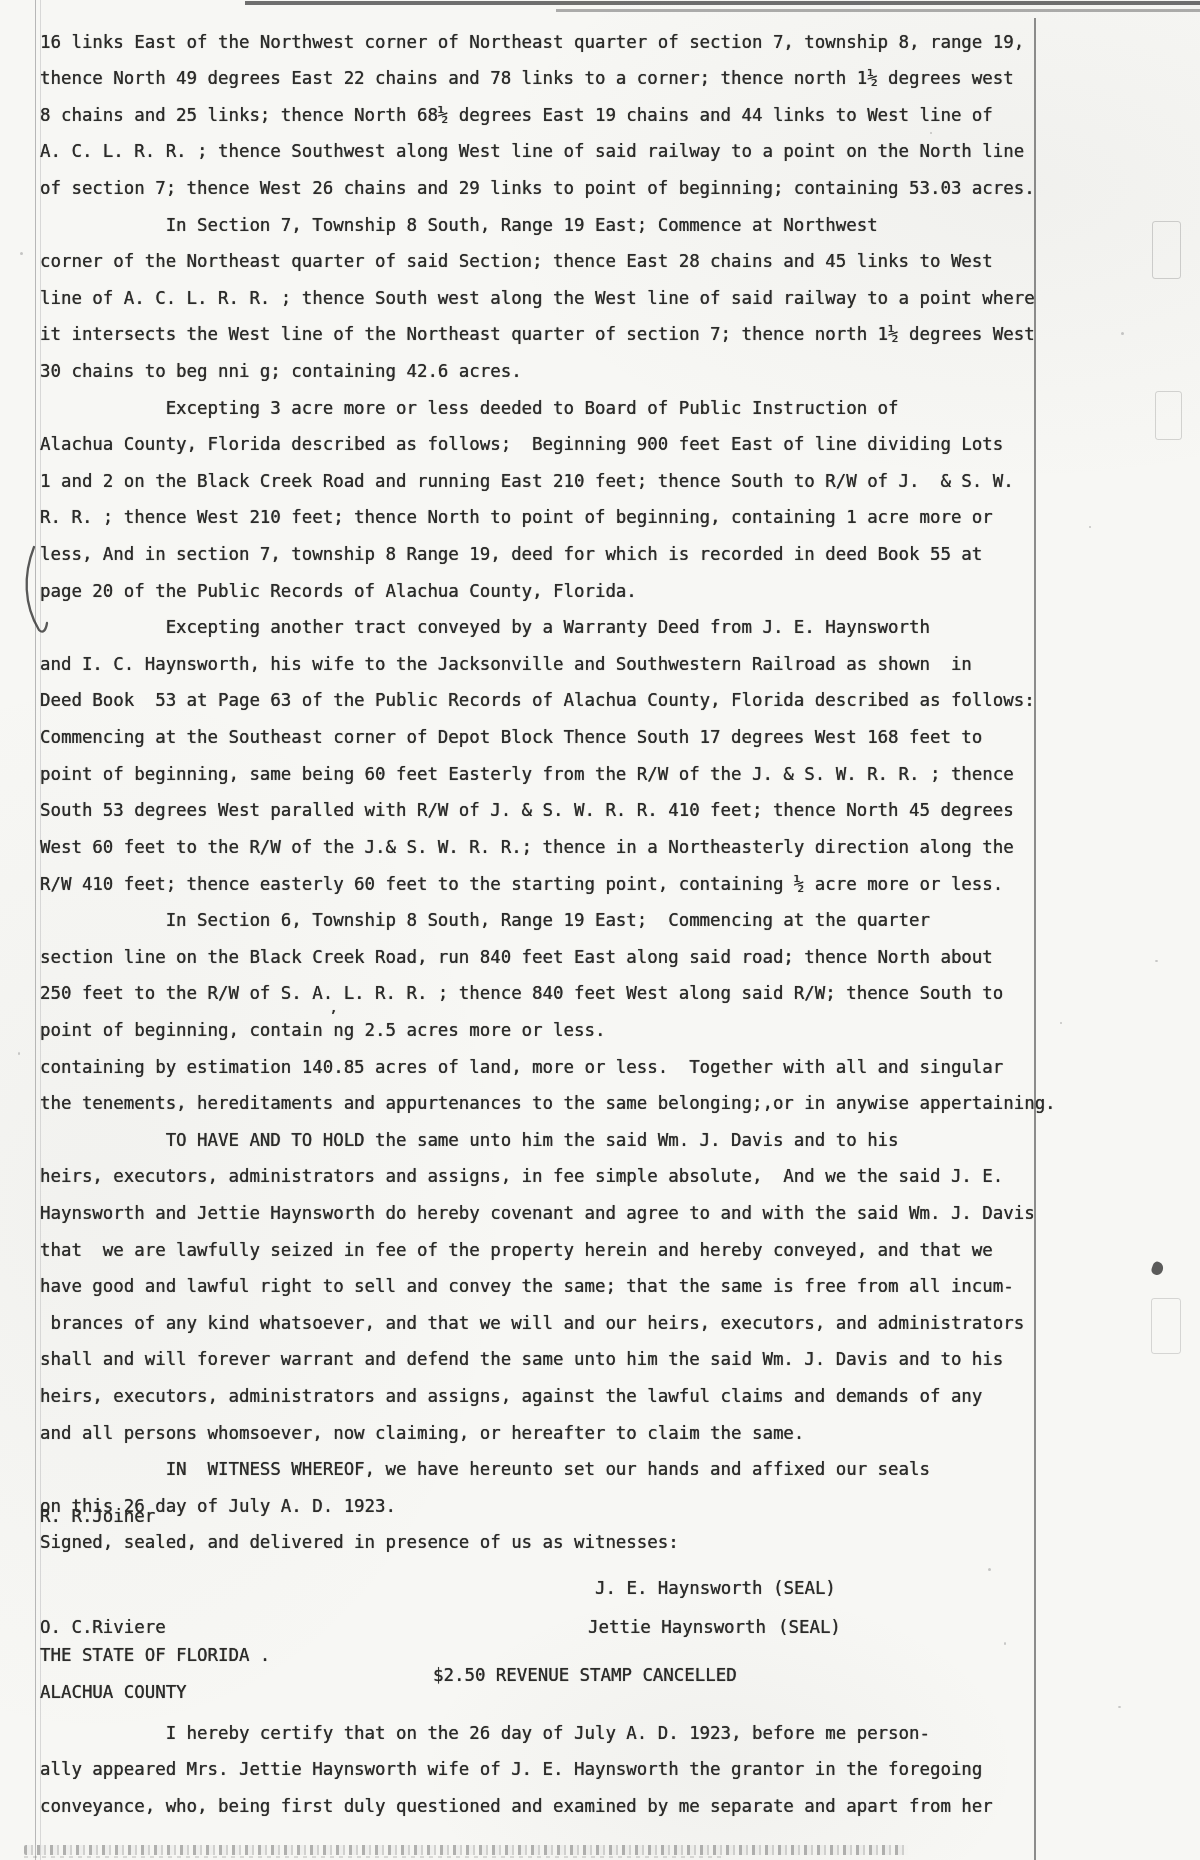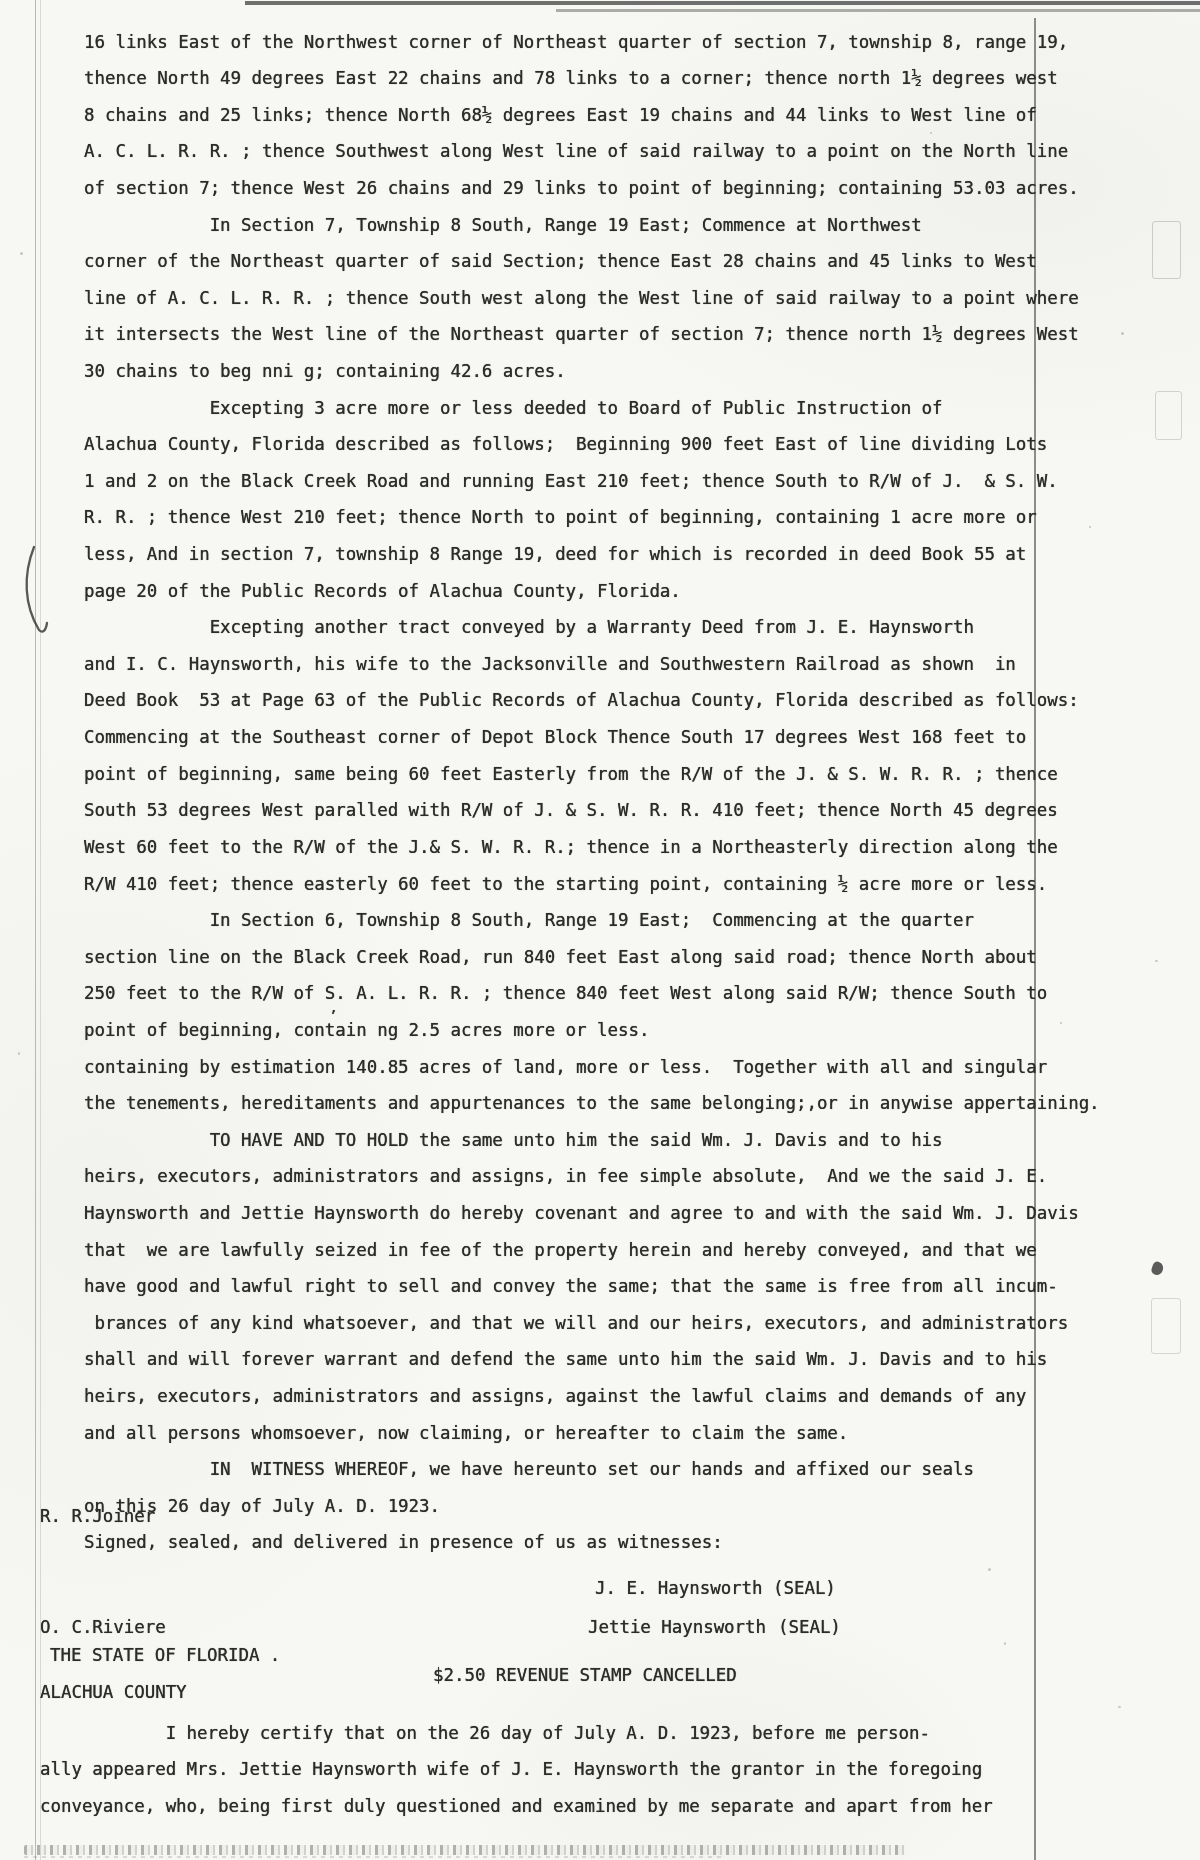--- a/index.html
+++ b/index.html
@@ -20,7 +20,7 @@
     text-shadow:0 0 0.8px rgba(43,43,41,0.75), 0.3px 0.3px 0.4px rgba(43,43,41,0.35);
   }
   .bodytext{position:absolute;left:40px;top:23.5px;}
-  .bodytext .tline{height:36.62px;line-height:36.62px;padding-left:44px;}
+  .bodytext .tline{height:36.62px;line-height:36.62px;}
   .certtext{position:absolute;left:40px;top:1714.5px;}
   .certtext .tline{height:36.62px;line-height:36.62px;}
   .abs{position:absolute;line-height:22px;}

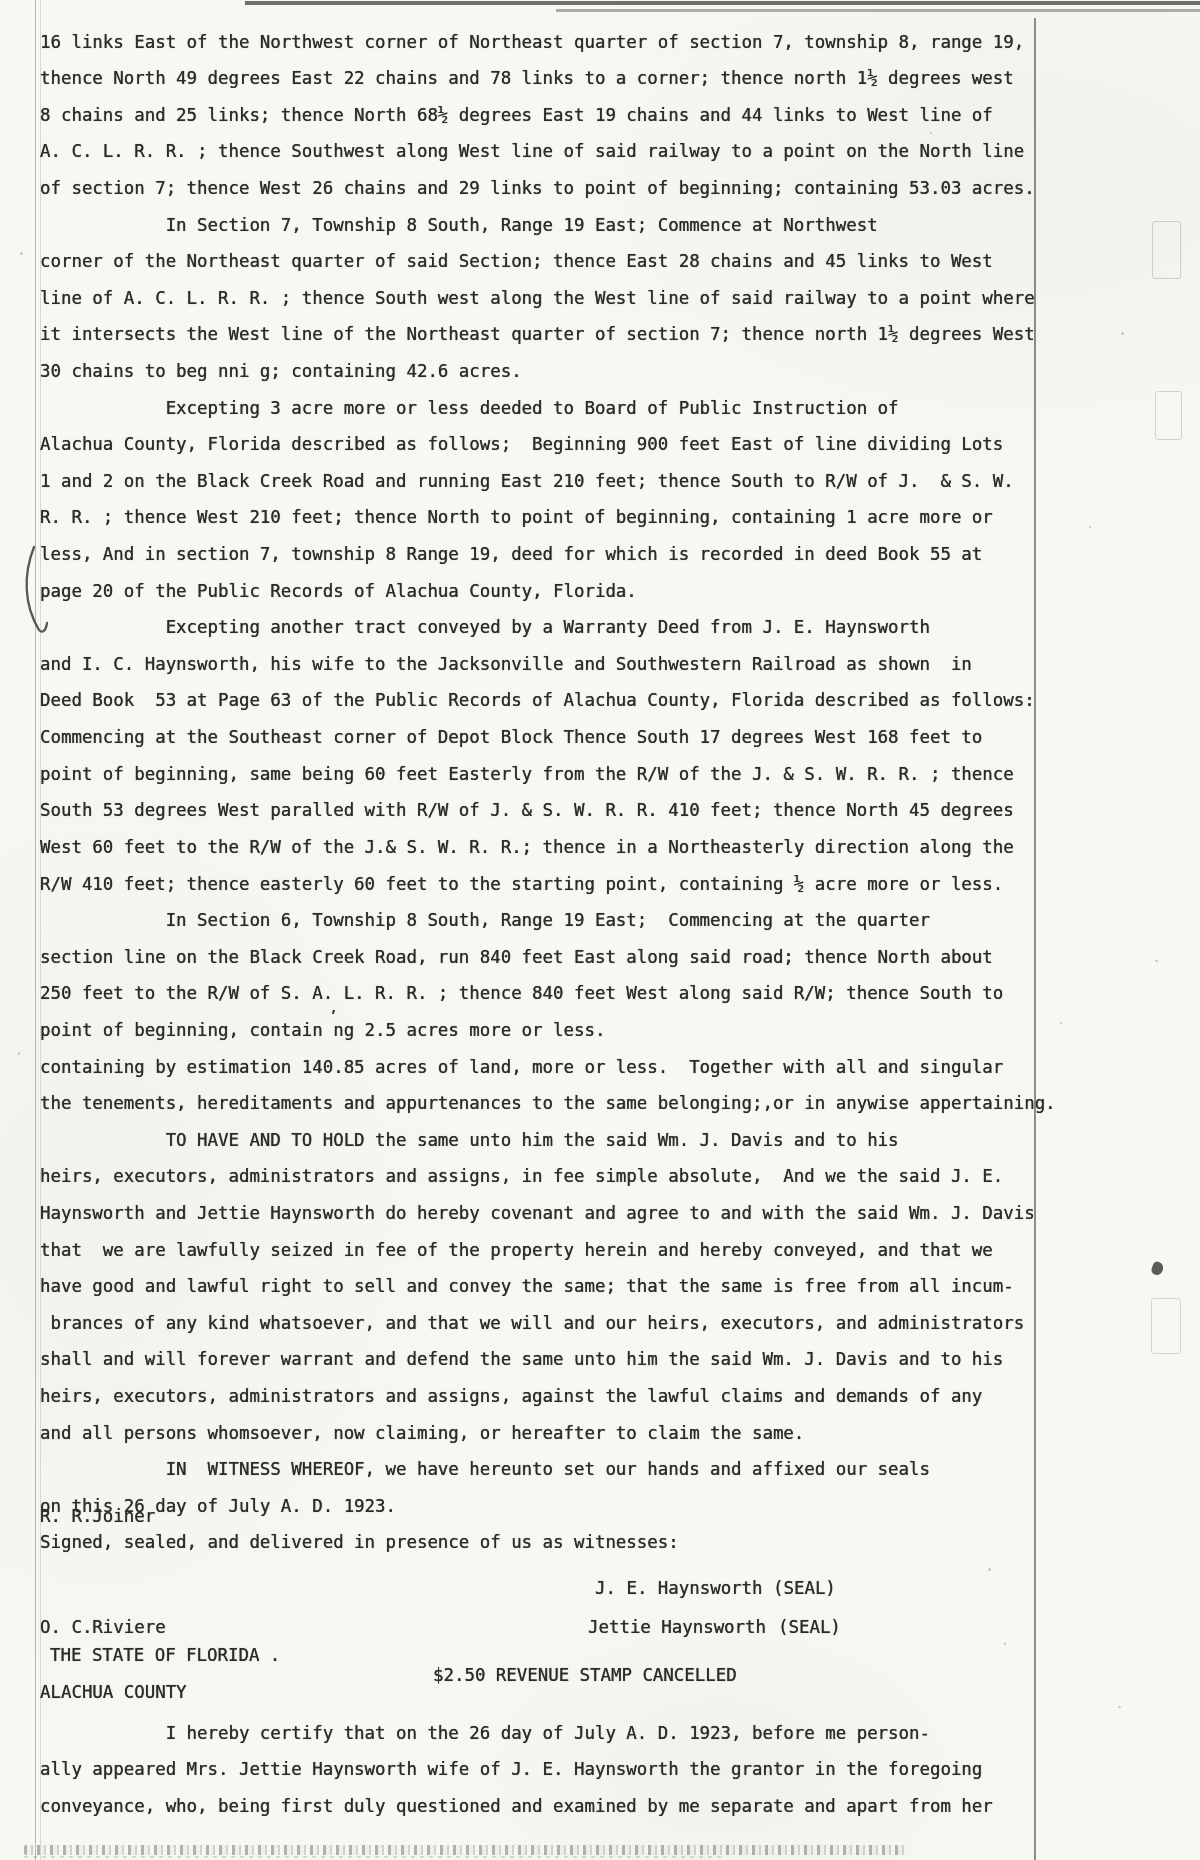--- a/index.html
+++ b/index.html
@@ -128,7 +128,7 @@
 <div class="tw abs" style="left:588px;top:1616px;">Jettie Haynsworth</div>
 <div class="tw abs" style="left:778px;top:1616px;">(SEAL)</div>
 
-<div class="tw abs" style="left:40px;top:1644px;padding-left:10px;">THE STATE OF FLORIDA .</div>
+<div class="tw abs" style="left:40px;top:1644px;">THE STATE OF FLORIDA .</div>
 <div class="tw abs" style="left:433px;top:1664px;">$2.50 REVENUE STAMP CANCELLED</div>
 <div class="tw abs" style="left:40px;top:1681px;">ALACHUA COUNTY</div>
 

